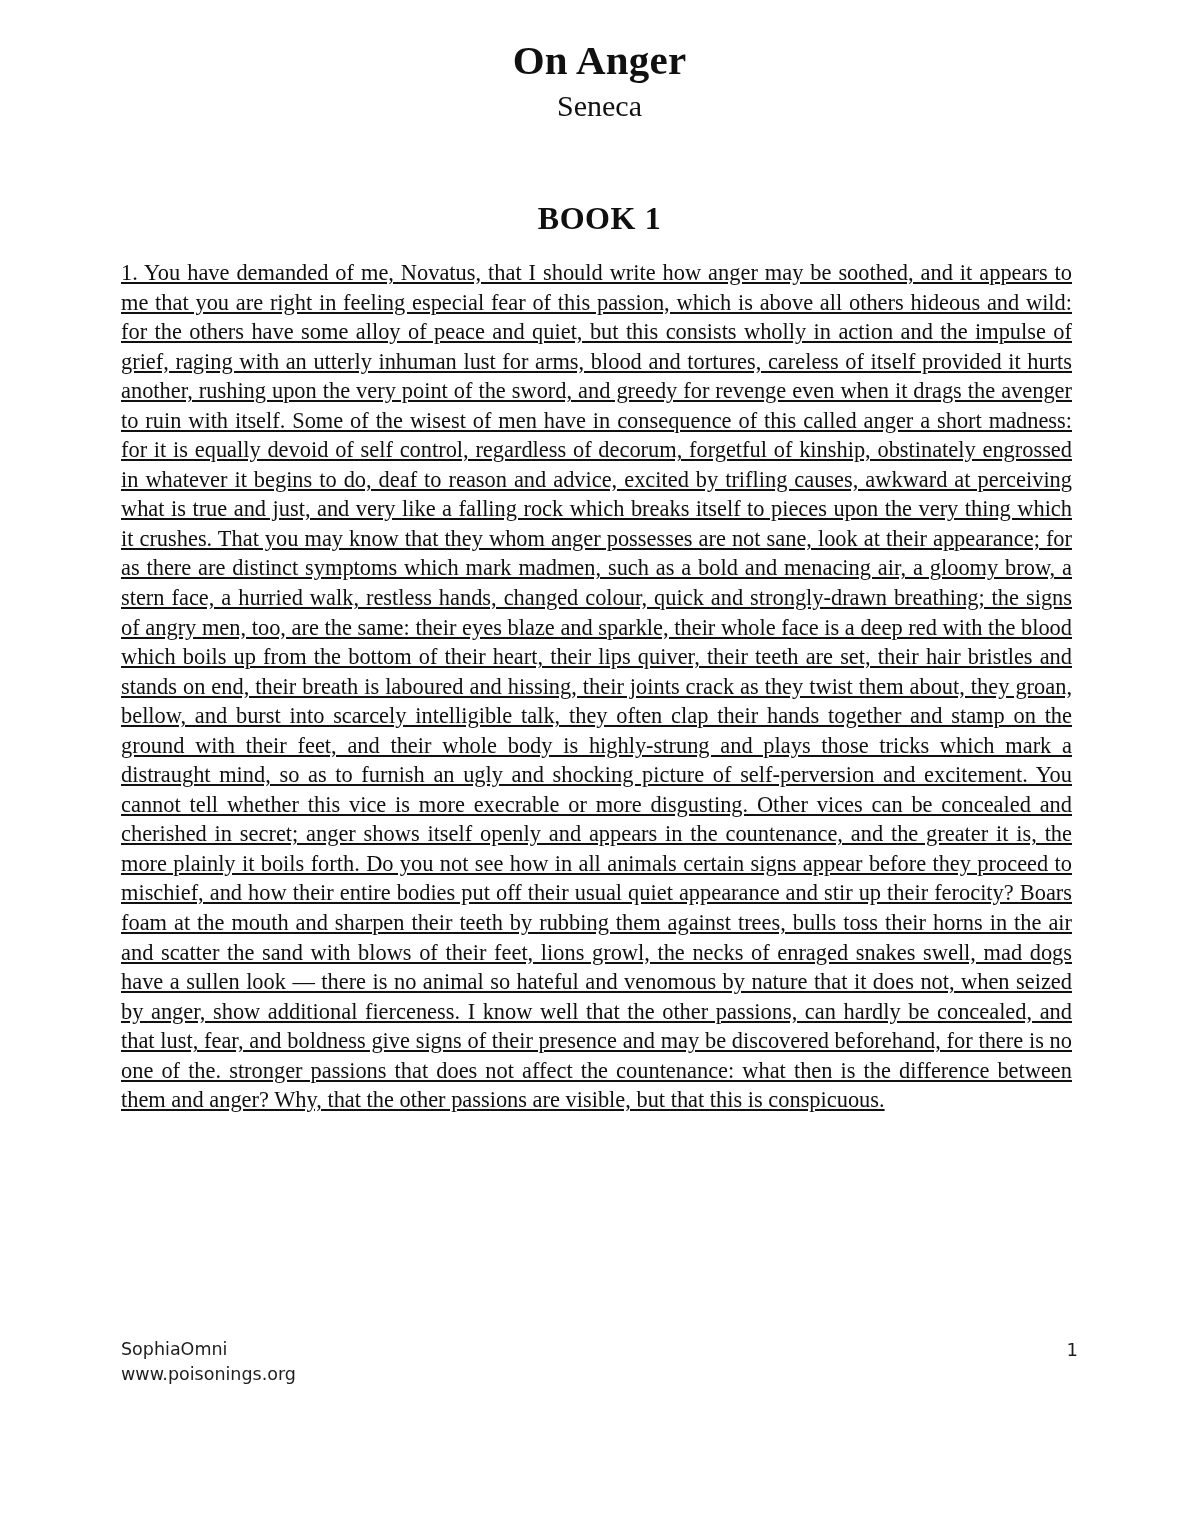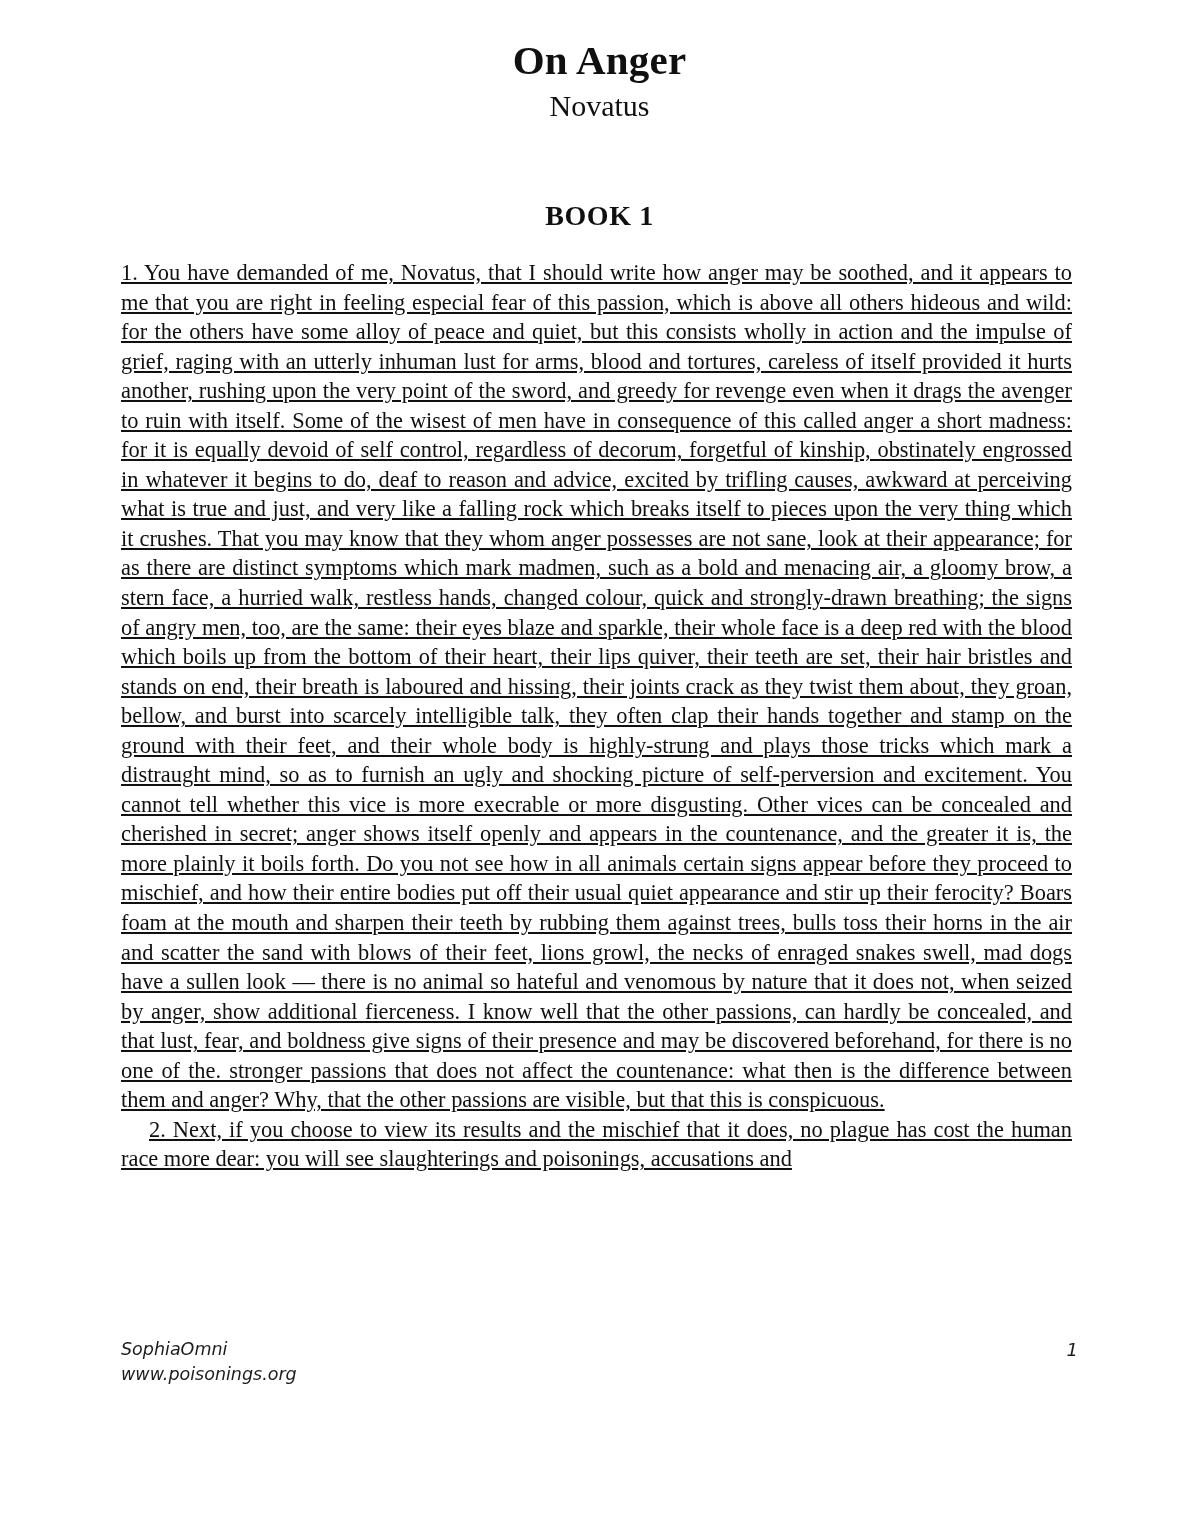--- a/index.html
+++ b/index.html
@@ -111,7 +111,7 @@
 
   <div class="doc-header">
     <h1 class="doc-title">On Anger</h1>
-    <div class="doc-author">Novatus</div>
+    <div class="doc-author">Seneca</div>
   </div>
 
   <div class="book-heading">BOOK 1</div>

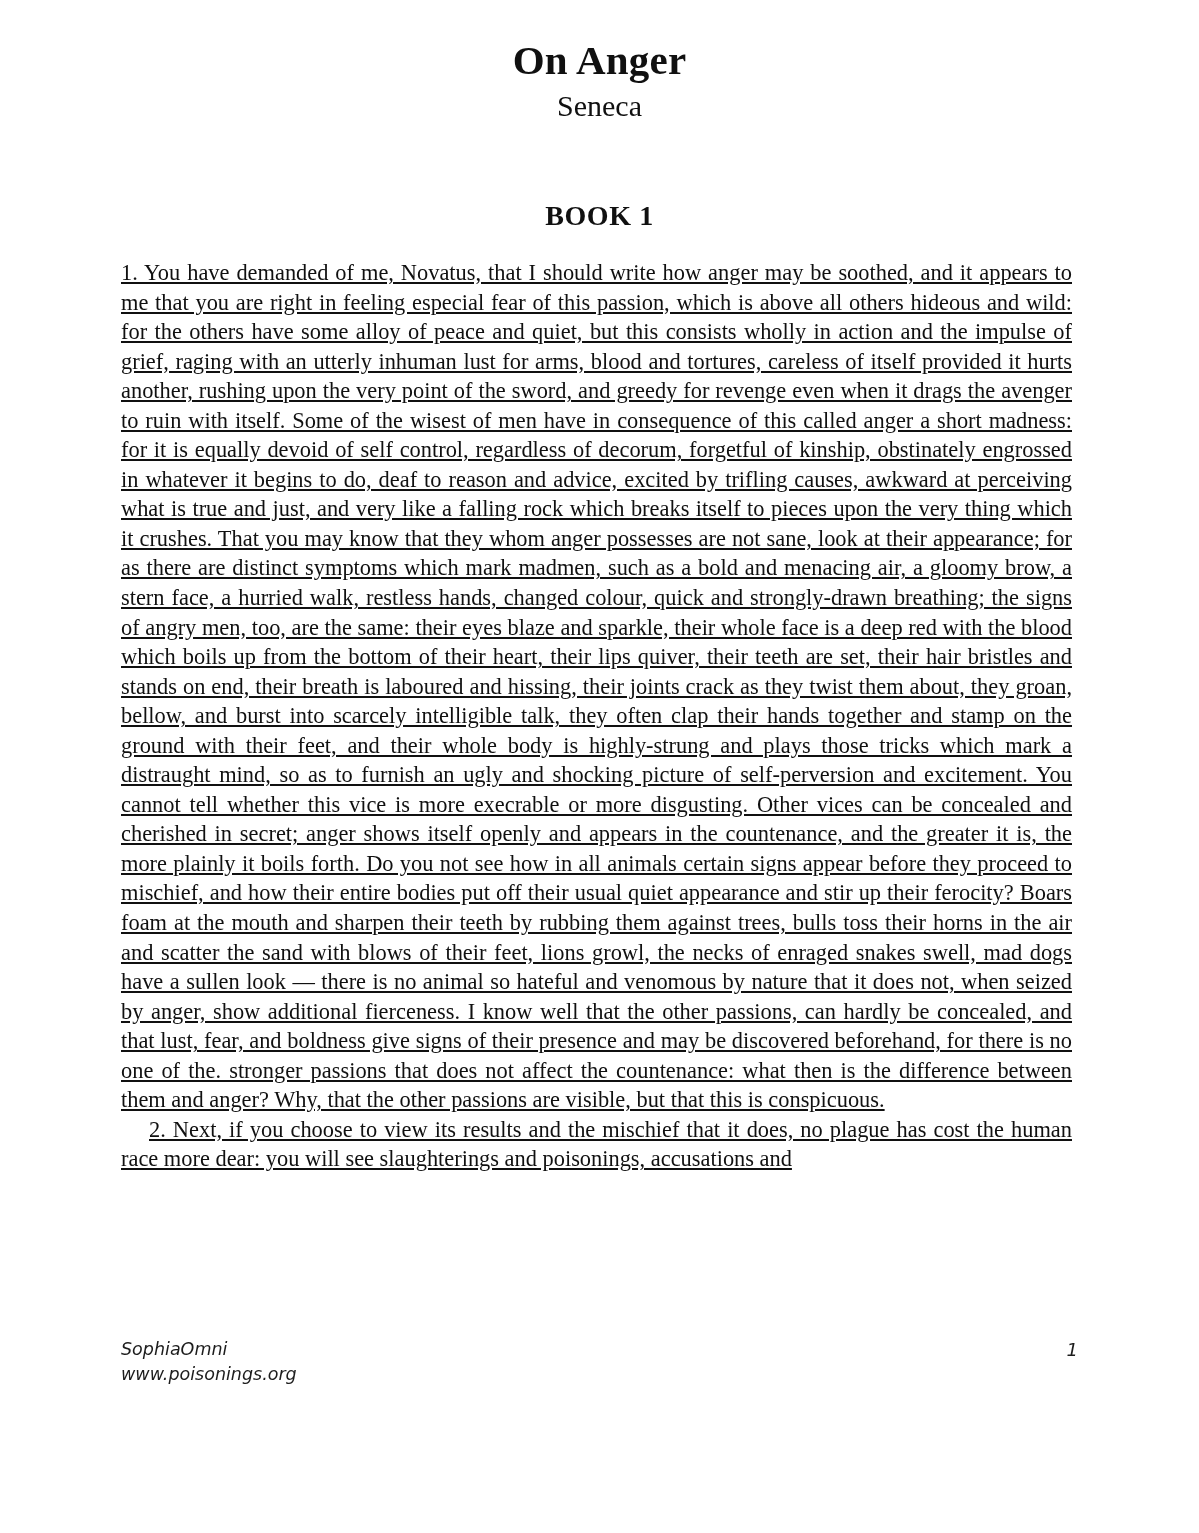--- a/index.html
+++ b/index.html
@@ -53,7 +53,7 @@
     left: 0;
     width: 1199px;
     text-align: center;
-    font-size: 28px;
+    font-size: 32px;
     font-weight: bold;
     letter-spacing: 0.6px;
   }

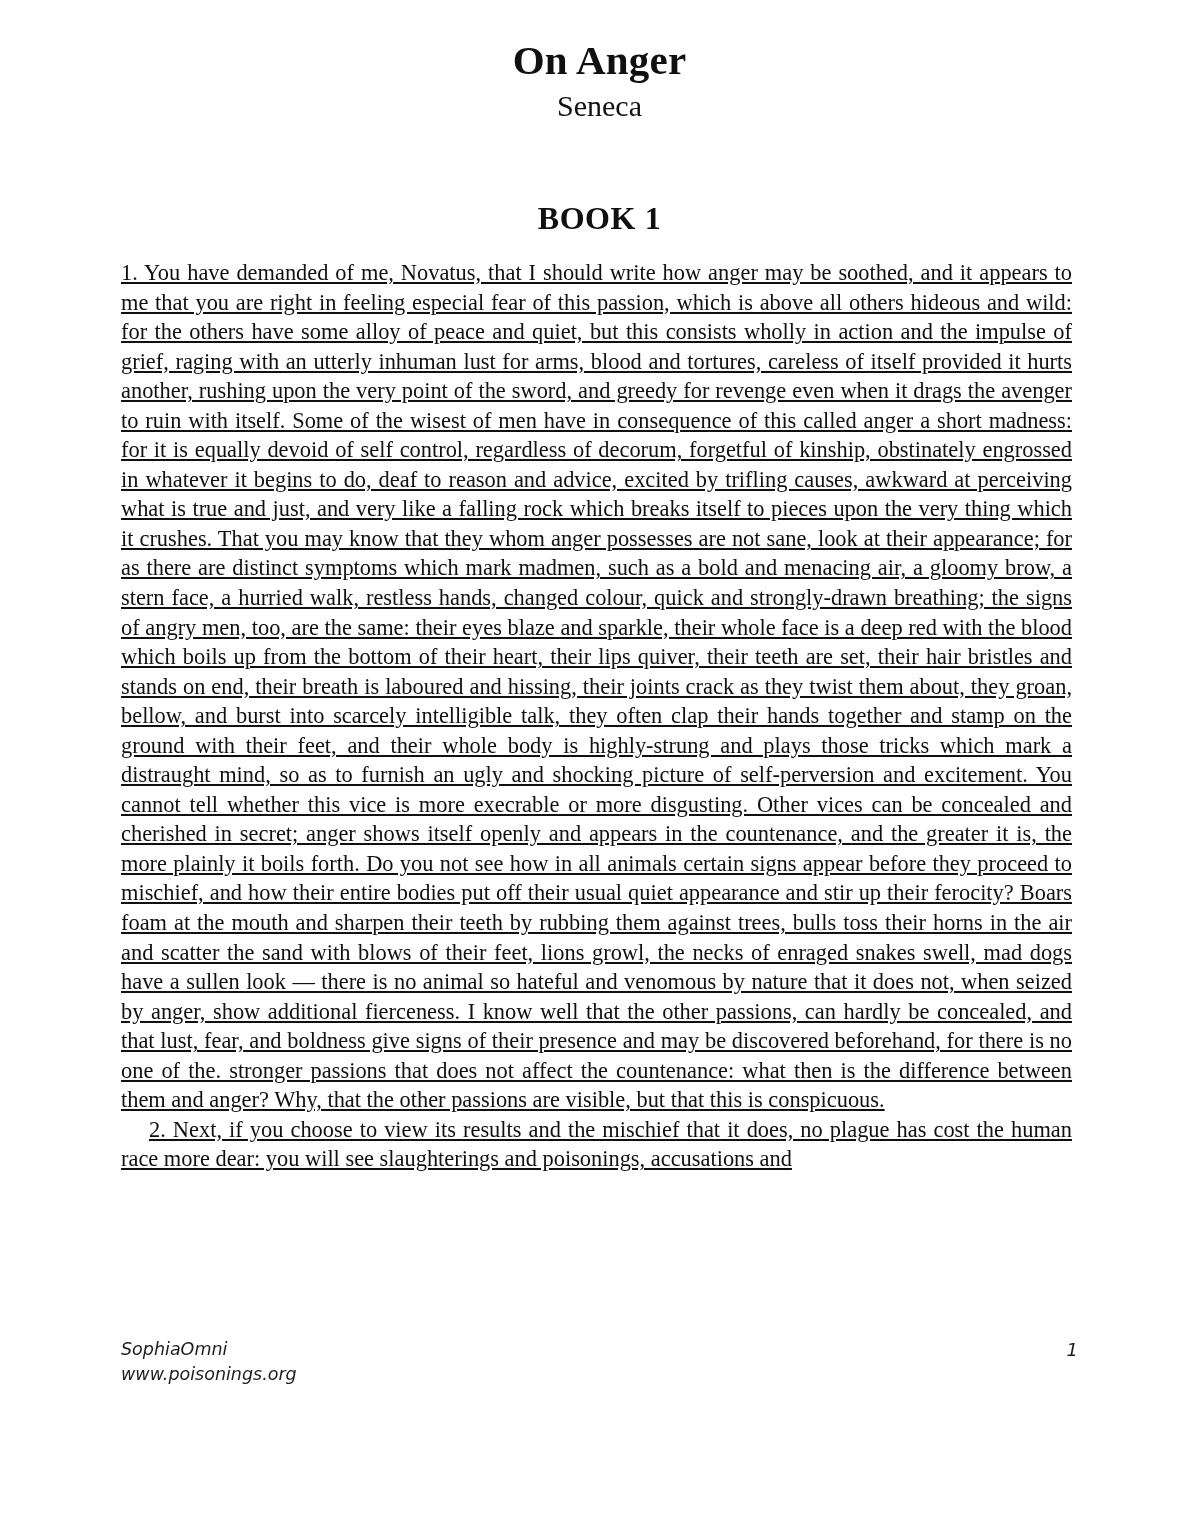--- a/index.html
+++ b/index.html
@@ -118,7 +118,6 @@
 
   <div class="body-block">
     <p class="para">1. You have demanded of me, Novatus, that I should write how anger may be soothed, and it appears to me that you are right in feeling especial fear of this passion, which is above all others hideous and wild: for the others have some alloy of peace and quiet, but this consists wholly in action and the impulse of grief, raging with an utterly inhuman lust for arms, blood and tortures, careless of itself provided it hurts another, rushing upon the very point of the sword, and greedy for revenge even when it drags the avenger to ruin with itself. Some of the wisest of men have in consequence of this called anger a short madness: for it is equally devoid of self control, regardless of decorum, forgetful of kinship, obstinately engrossed in whatever it begins to do, deaf to reason and advice, excited by trifling causes, awkward at perceiving what is true and just, and very like a falling rock which breaks itself to pieces upon the very thing which it crushes. That you may know that they whom anger possesses are not sane, look at their appearance; for as there are distinct symptoms which mark madmen, such as a bold and menacing air, a gloomy brow, a stern face, a hurried walk, restless hands, changed colour, quick and strongly-drawn breathing; the signs of angry men, too, are the same: their eyes blaze and sparkle, their whole face is a deep red with the blood which boils up from the bottom of their heart, their lips quiver, their teeth are set, their hair bristles and stands on end, their breath is laboured and hissing, their joints crack as they twist them about, they groan, bellow, and burst into scarcely intelligible talk, they often clap their hands together and stamp on the ground with their feet, and their whole body is highly-strung and plays those tricks which mark a distraught mind, so as to furnish an ugly and shocking picture of self-perversion and excitement. You cannot tell whether this vice is more execrable or more disgusting. Other vices can be concealed and cherished in secret; anger shows itself openly and appears in the countenance, and the greater it is, the more plainly it boils forth. Do you not see how in all animals certain signs appear before they proceed to mischief, and how their entire bodies put off their usual quiet appearance and stir up their ferocity? Boars foam at the mouth and sharpen their teeth by rubbing them against trees, bulls toss their horns in the air and scatter the sand with blows of their feet, lions growl, the necks of enraged snakes swell, mad dogs have a sullen look — there is no animal so hateful and venomous by nature that it does not, when seized by anger, show additional fierceness. I know well that the other passions, can hardly be concealed, and that lust, fear, and boldness give signs of their presence and may be discovered beforehand, for there is no one of the. stronger passions that does not affect the countenance: what then is the difference between them and anger? Why, that the other passions are visible, but that this is conspicuous.</p>
-    <p class="para indent">2.  Next, if you choose to view its results and the mischief that it does, no plague has cost the human race more dear: you will see slaughterings and poisonings, accusations and</p>
   </div>
 
   <div class="doc-footer">

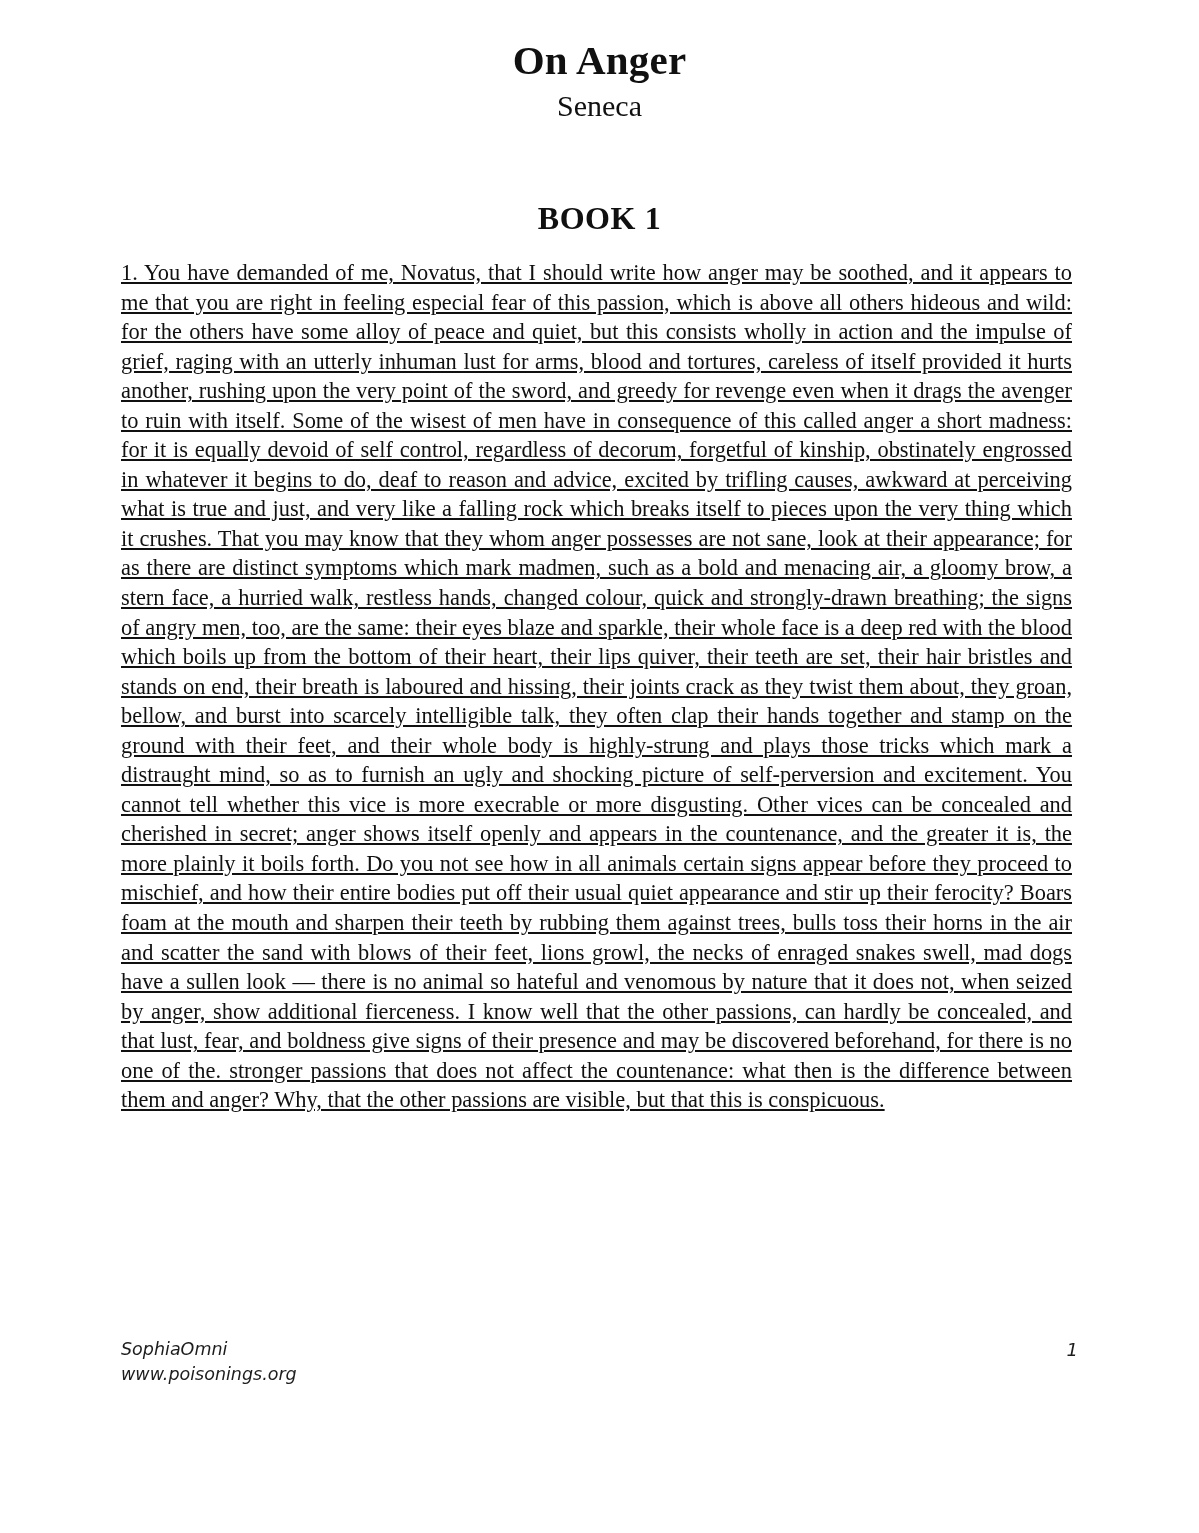--- a/index.html
+++ b/index.html
@@ -92,7 +92,6 @@
     font-size: 17.5px;
     color: #1d1d1d;
     line-height: 1.45;
-    font-style: italic;
   }
   .footer-left {
     display: flex;

